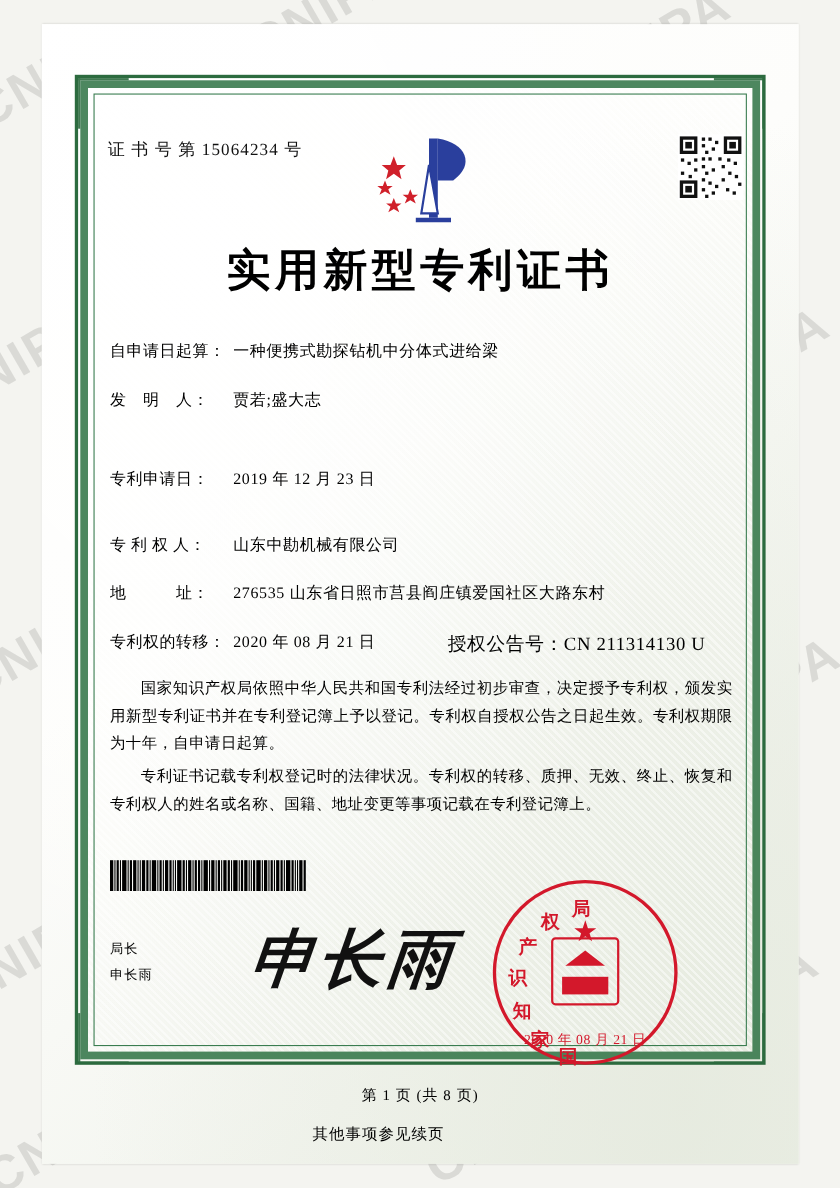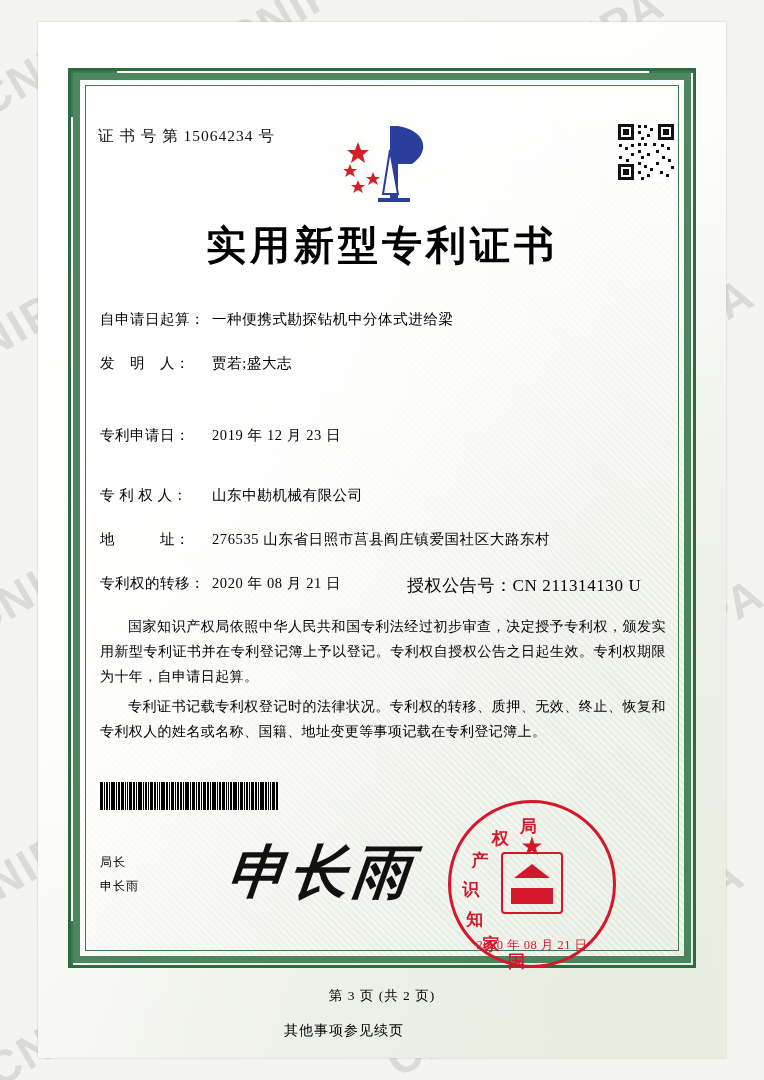--- a/index.html
+++ b/index.html
@@ -484,7 +484,7 @@
       <div class="seal-date">2020 年 08 月 21 日</div>
     </div>
 
-    <div class="page-no">第 3 页 (共 2 页)</div>
+    <div class="page-no">第 1 页 (共 8 页)</div>
   </div>
 </div>
 

